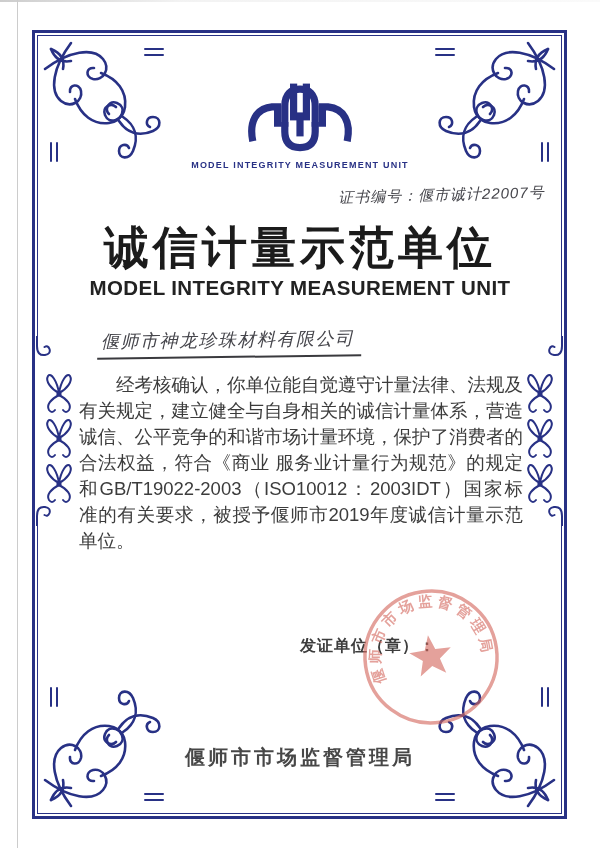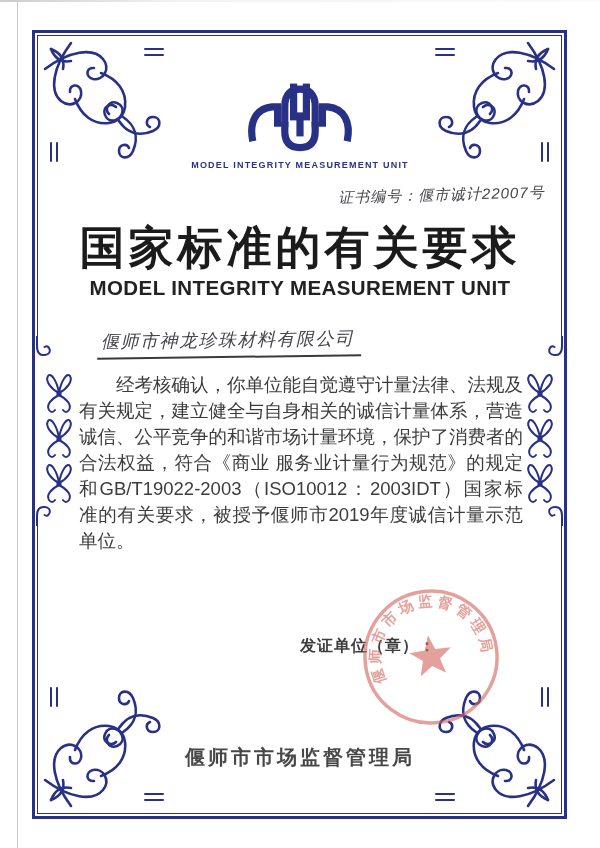--- a/index.html
+++ b/index.html
@@ -191,7 +191,7 @@
 
   <div class="cert-no"><span>证书编号：</span><span>偃市诚计22007号</span></div>
 
-  <h1 class="cert-title">国家标准的有关要求</h1>
+  <h1 class="cert-title">诚信计量示范单位</h1>
   <h2 class="cert-subtitle">MODEL INTEGRITY MEASUREMENT UNIT</h2>
 
   <div class="company">偃师市神龙珍珠材料有限公司</div>

